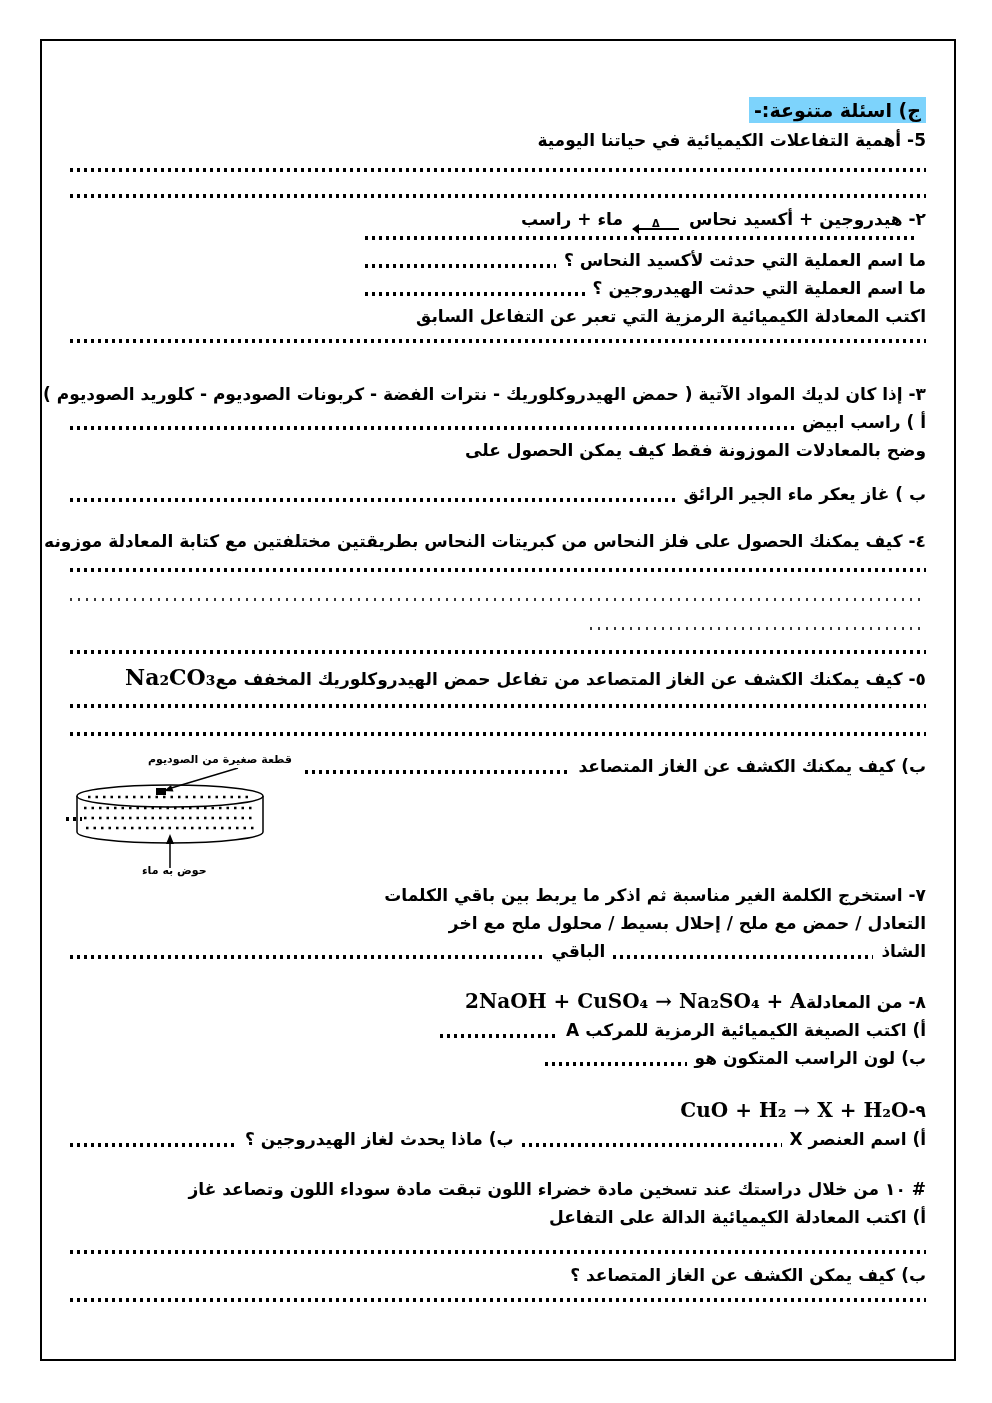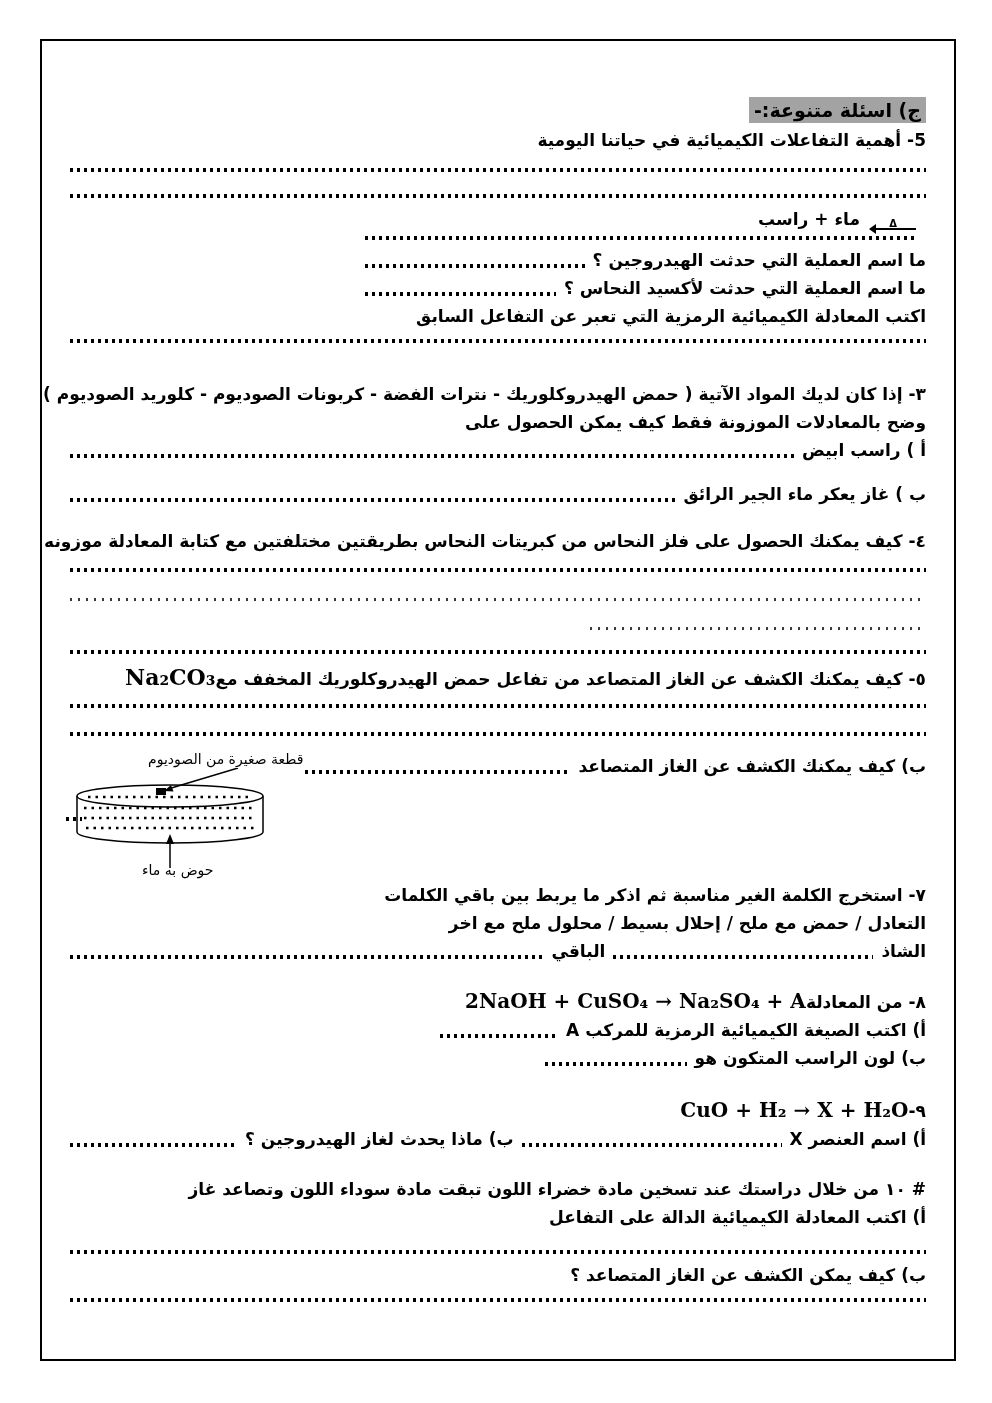--- a/index.html
+++ b/index.html
@@ -27,7 +27,7 @@
   }
   .dotline.fine { height:3px; background-image:repeating-linear-gradient(90deg,#3a3a3a 0 2px,transparent 2px 8px); }
   .dotline.short { width:336px; }
-  .hl { display:inline-block; background:#a3a3a3; padding:1px 5px; font-size:19px; font-weight:bold; line-height:24px; }
+  .hl { display:inline-block; background:#7dd3fc; padding:1px 5px; font-size:19px; font-weight:bold; line-height:24px; }
   .underlined { text-decoration:underline; text-decoration-thickness:2px; text-underline-offset:4px; }
   .formula { font-family:"DejaVu Serif", serif; direction:ltr; unicode-bidi:isolate; font-size:22px; font-weight:bold; }
   .formula.big { font-size:20px; }

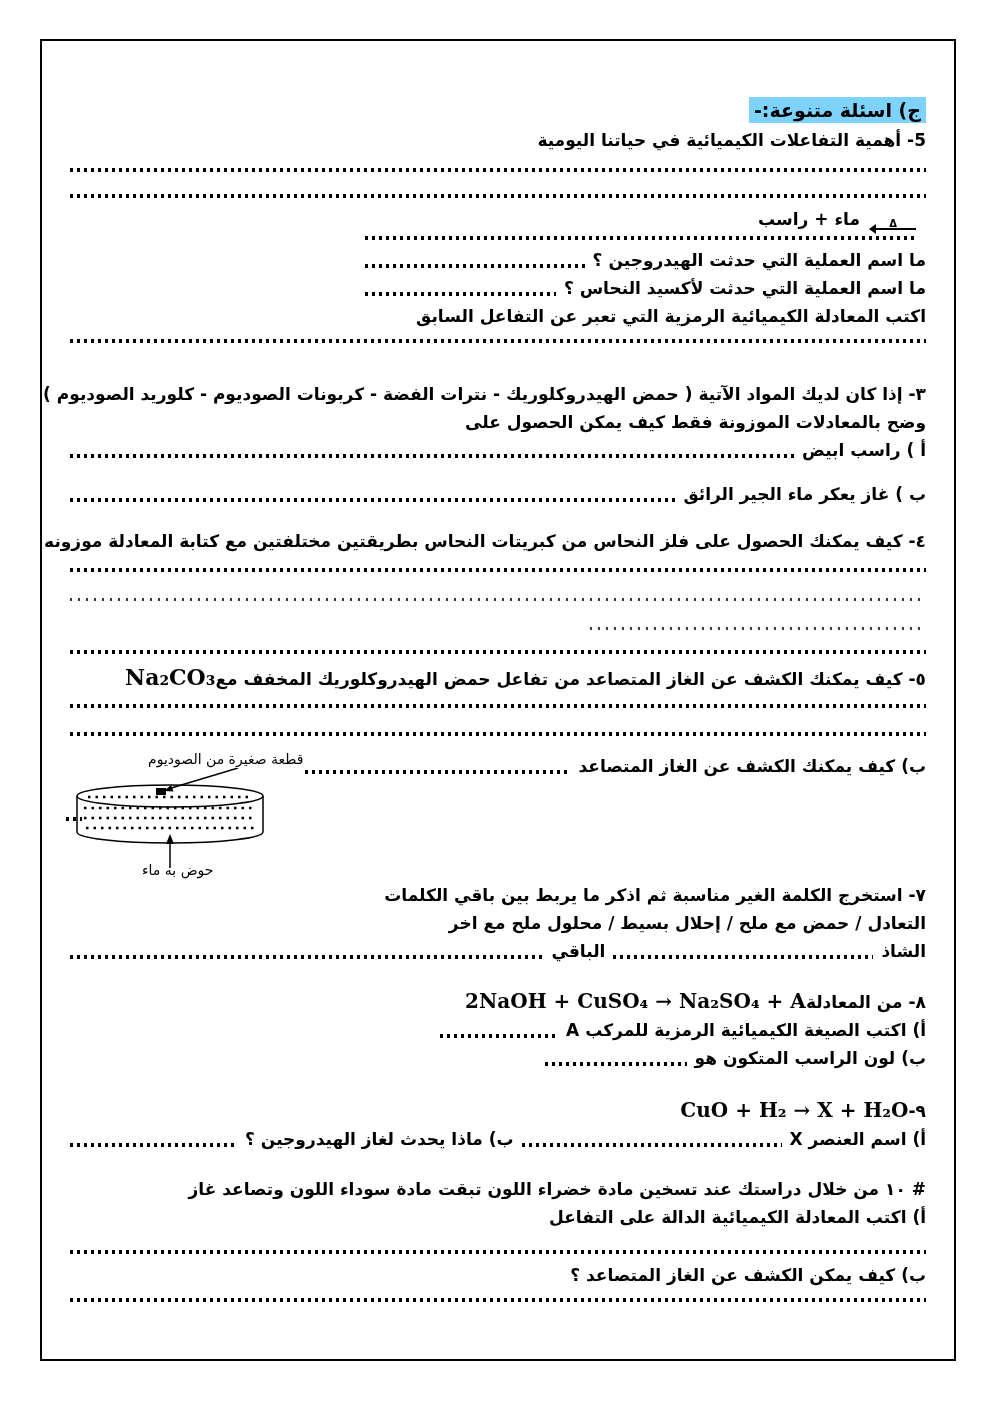--- a/index.html
+++ b/index.html
@@ -74,6 +74,7 @@
     <div class="dotline mt22"></div>
 
     <div class="row mt8">
+      <span class="txt">٢- هيدروجين + أكسيد نحاس</span>
       <span class="rxn-arrow">
         <span class="delta">Δ</span>
         <span class="bar"></span>

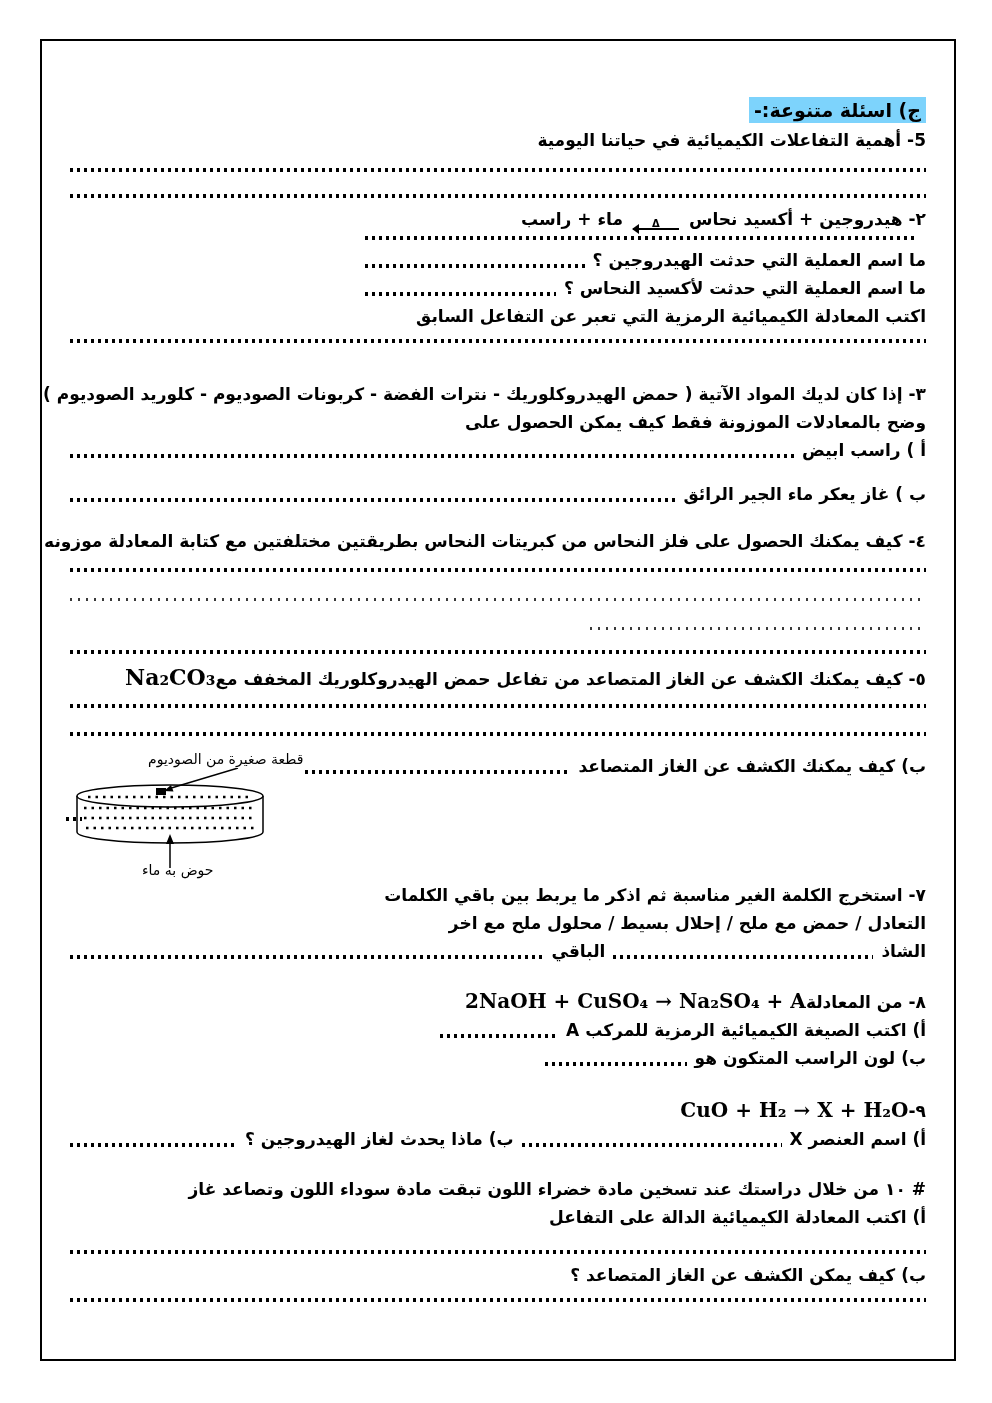--- a/index.html
+++ b/index.html
@@ -85,11 +85,11 @@
       <span class="dots gap"></span>
     </div>
     <div class="row mt2 indent295">
+      <span class="txt">ما اسم العملية التي حدثت لأكسيد النحاس ؟</span>
+      <span class="dots gap"></span>
+    </div>
+    <div class="row mt2 indent295">
       <span class="txt">ما اسم العملية التي حدثت الهيدروجين ؟</span>
-      <span class="dots gap"></span>
-    </div>
-    <div class="row mt2 indent295">
-      <span class="txt">ما اسم العملية التي حدثت لأكسيد النحاس ؟</span>
       <span class="dots gap"></span>
     </div>
     <div class="row mt2">

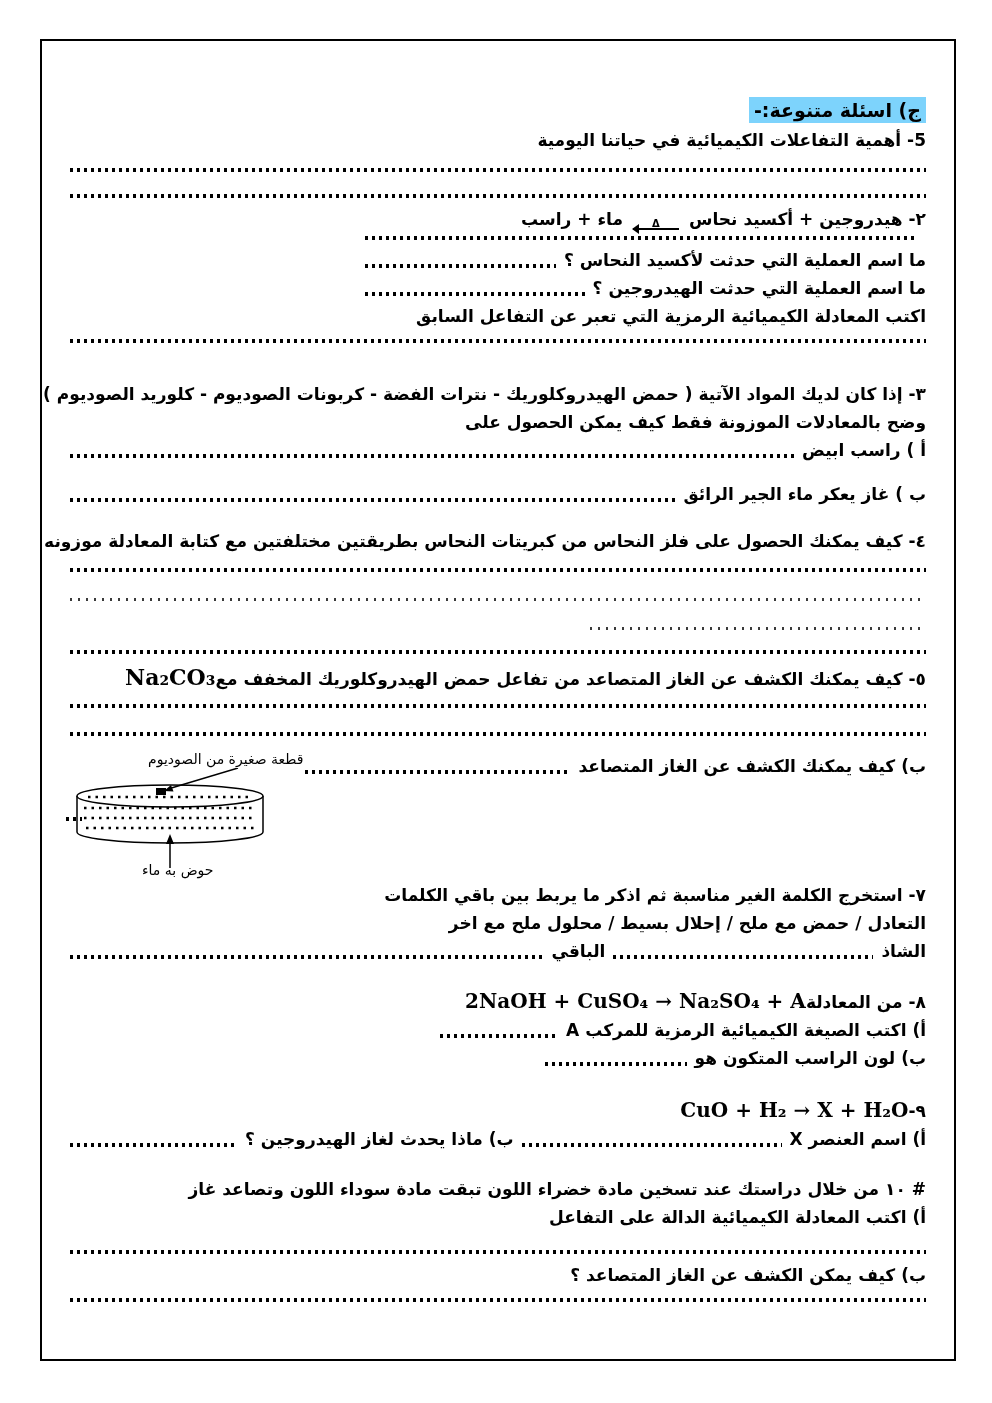--- a/index.html
+++ b/index.html
@@ -101,11 +101,11 @@
       <span class="txt">٣- إذا كان لديك المواد الآتية ( حمض الهيدروكلوريك - نترات الفضة - كربونات الصوديوم - كلوريد الصوديوم )</span>
     </div>
     <div class="row mt2">
+      <span class="txt">أ ) راسب ابيض</span>
+      <span class="dots gap"></span>
+    </div>
+    <div class="row mt2">
       <span class="txt">وضح بالمعادلات الموزونة فقط كيف يمكن الحصول على</span>
-    </div>
-    <div class="row mt2">
-      <span class="txt">أ ) راسب ابيض</span>
-      <span class="dots gap"></span>
     </div>
     <div class="row mt3">
       <span class="txt">ب ) غاز يعكر ماء الجير الرائق</span>

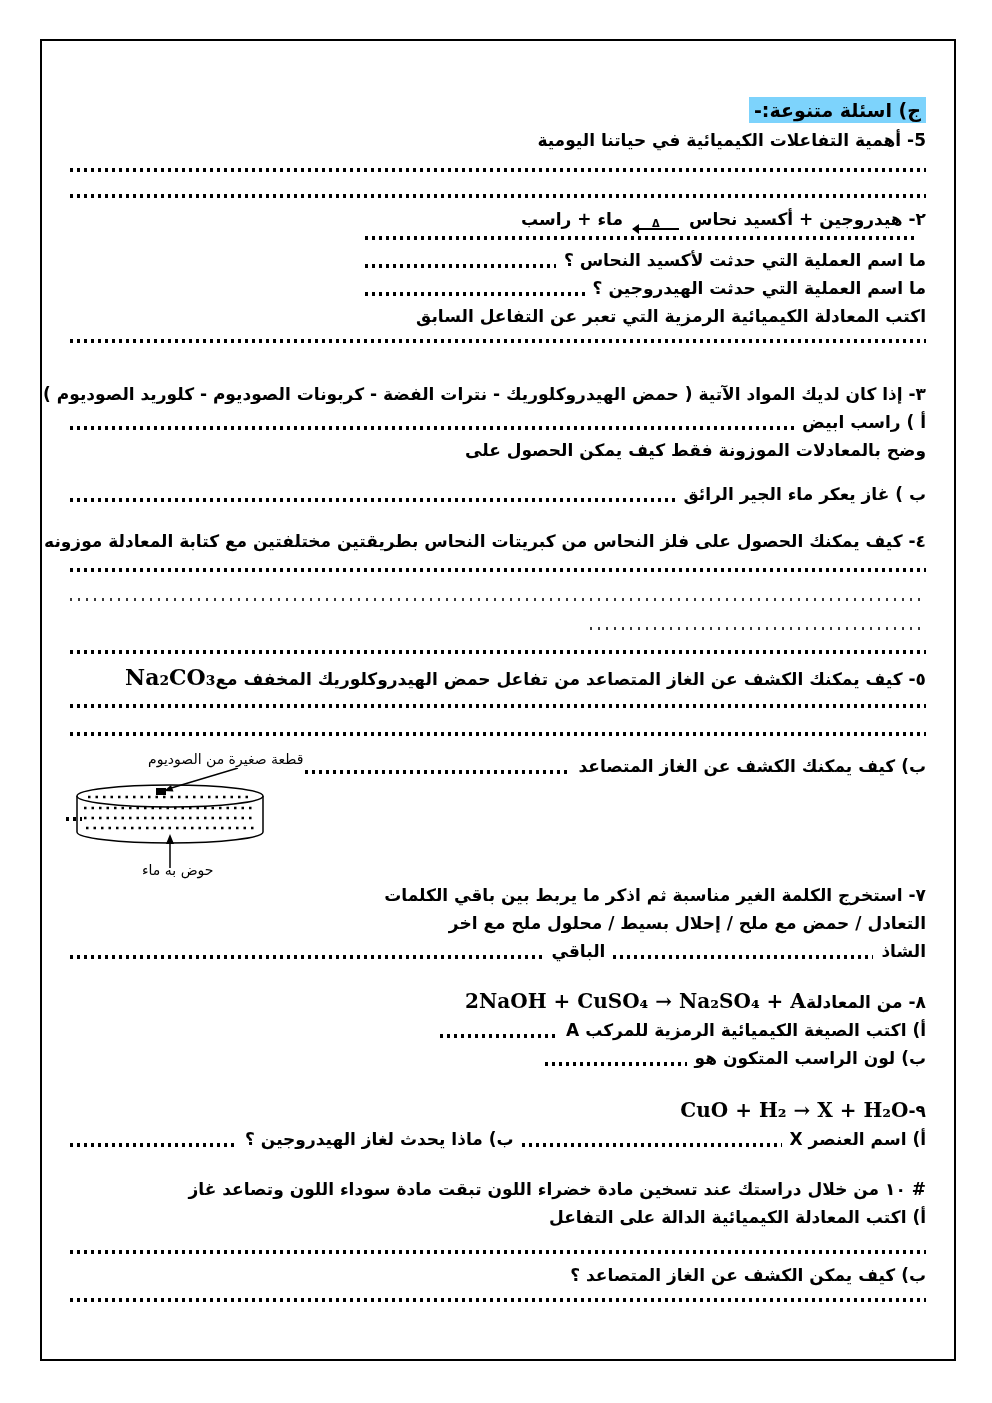--- a/index.html
+++ b/index.html
@@ -42,7 +42,7 @@
   .q6block { position:relative; min-height:122px; }
   .q6block .qrows { margin-left:235px; }
   .figure { position:absolute; left:0; top:0; width:230px; height:124px; }
-  .fig-label { position:absolute; font-size:14px; font-weight:normal; line-height:13px; white-space:nowrap; }
+  .fig-label { position:absolute; font-size:11px; font-weight:bold; line-height:13px; white-space:nowrap; }
   .fig-label.top { top:0; left:78px; }
   .fig-label.bottom { bottom:0; left:72px; }
   .figure svg { position:absolute; top:15px; left:0; }

